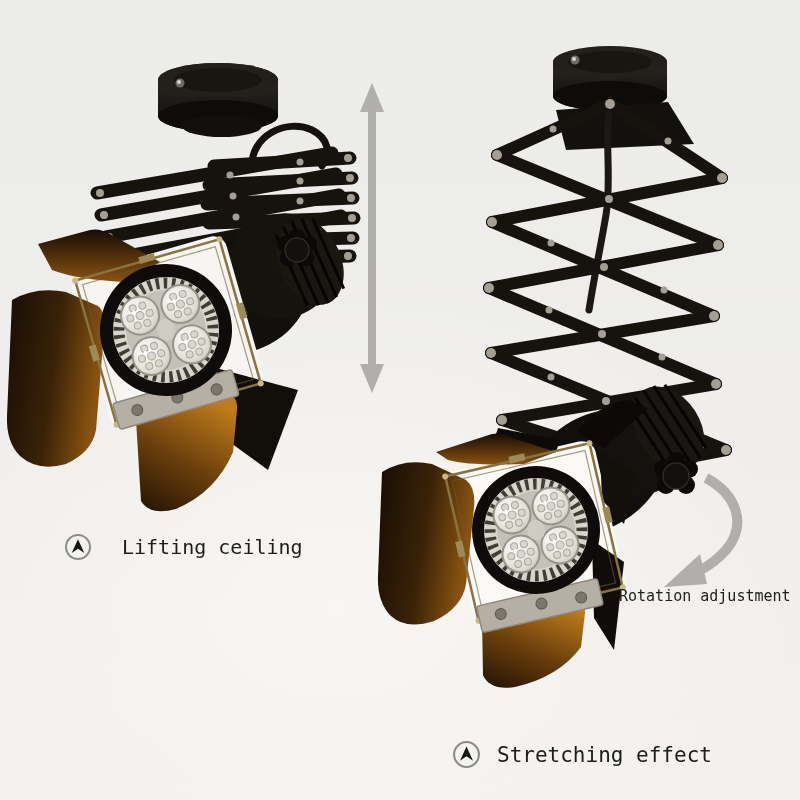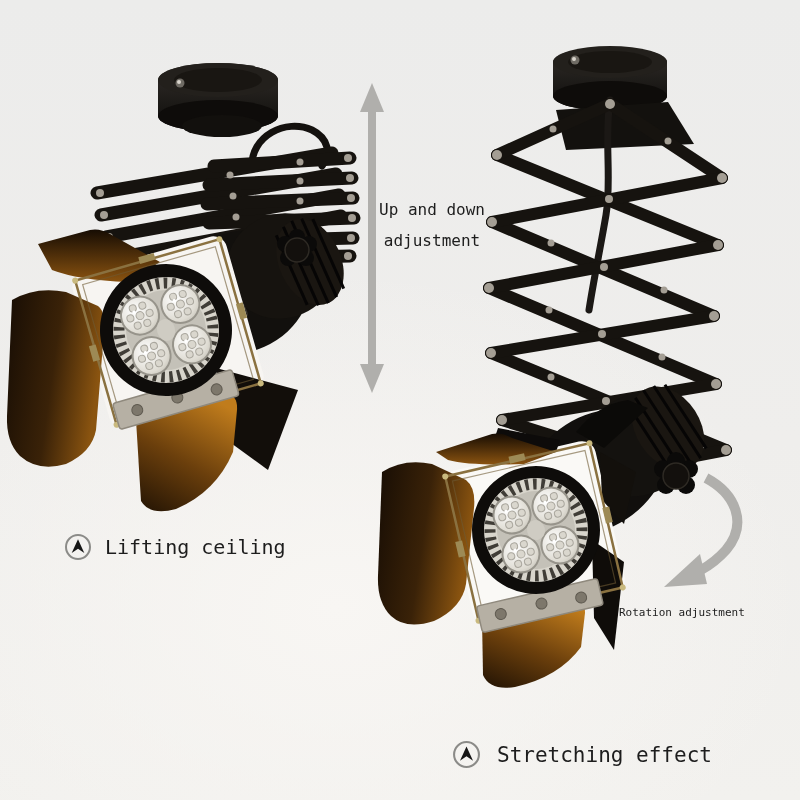--- a/index.html
+++ b/index.html
@@ -393,10 +393,6 @@
     </g>
   </svg>
 
-  <div class="label updown">
-    <div>Up and down</div>
-    <div>adjustment</div>
-  </div>
 
   <div class="caption lifting">
     <svg class="mark" width="28" height="28" viewBox="0 0 28 28">

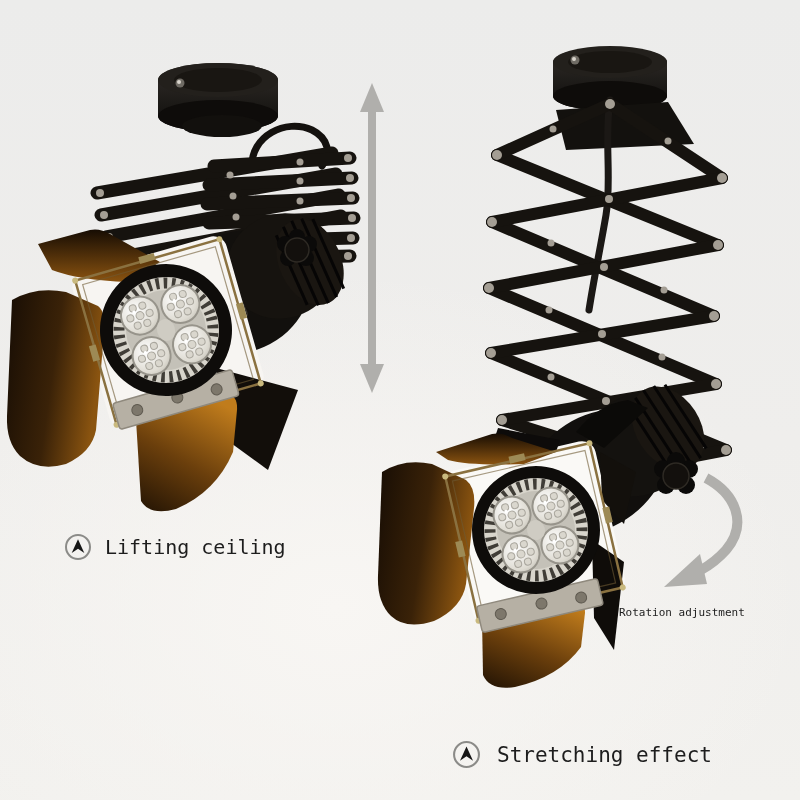--- a/index.html
+++ b/index.html
@@ -24,7 +24,7 @@
   .updown{left:350px;top:194px;width:164px;text-align:center;font-size:16px;line-height:31px}
   .rotation{left:619px;top:606px;font-size:11px}
   .caption{display:flex;align-items:center}
-  .lifting{left:64px;top:533px;font-size:20px;gap:13px}
+  .lifting{left:64px;top:533px;font-size:20px;gap:30px}
   .stretching{left:452px;top:740px;font-size:21px;gap:16px}
   .caption .mark{flex:0 0 auto;display:block}
   .mark circle{fill:none;stroke:var(--icon-ring-gray);stroke-width:2}

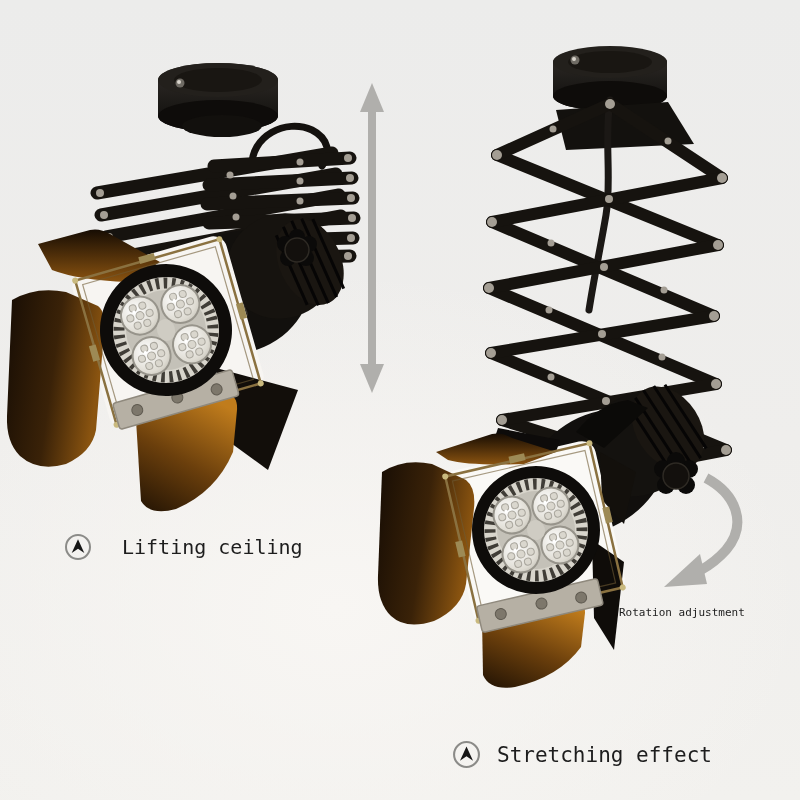--- a/index.html
+++ b/index.html
@@ -22,7 +22,7 @@
   svg.art{position:absolute;left:0;top:0}
   .label,.caption{position:absolute;white-space:nowrap}
   .updown{left:350px;top:194px;width:164px;text-align:center;font-size:16px;line-height:31px}
-  .rotation{left:619px;top:606px;font-size:11px}
+  .rotation{left:619px;top:587px;font-size:15px}
   .caption{display:flex;align-items:center}
   .lifting{left:64px;top:533px;font-size:20px;gap:30px}
   .stretching{left:452px;top:740px;font-size:21px;gap:16px}

